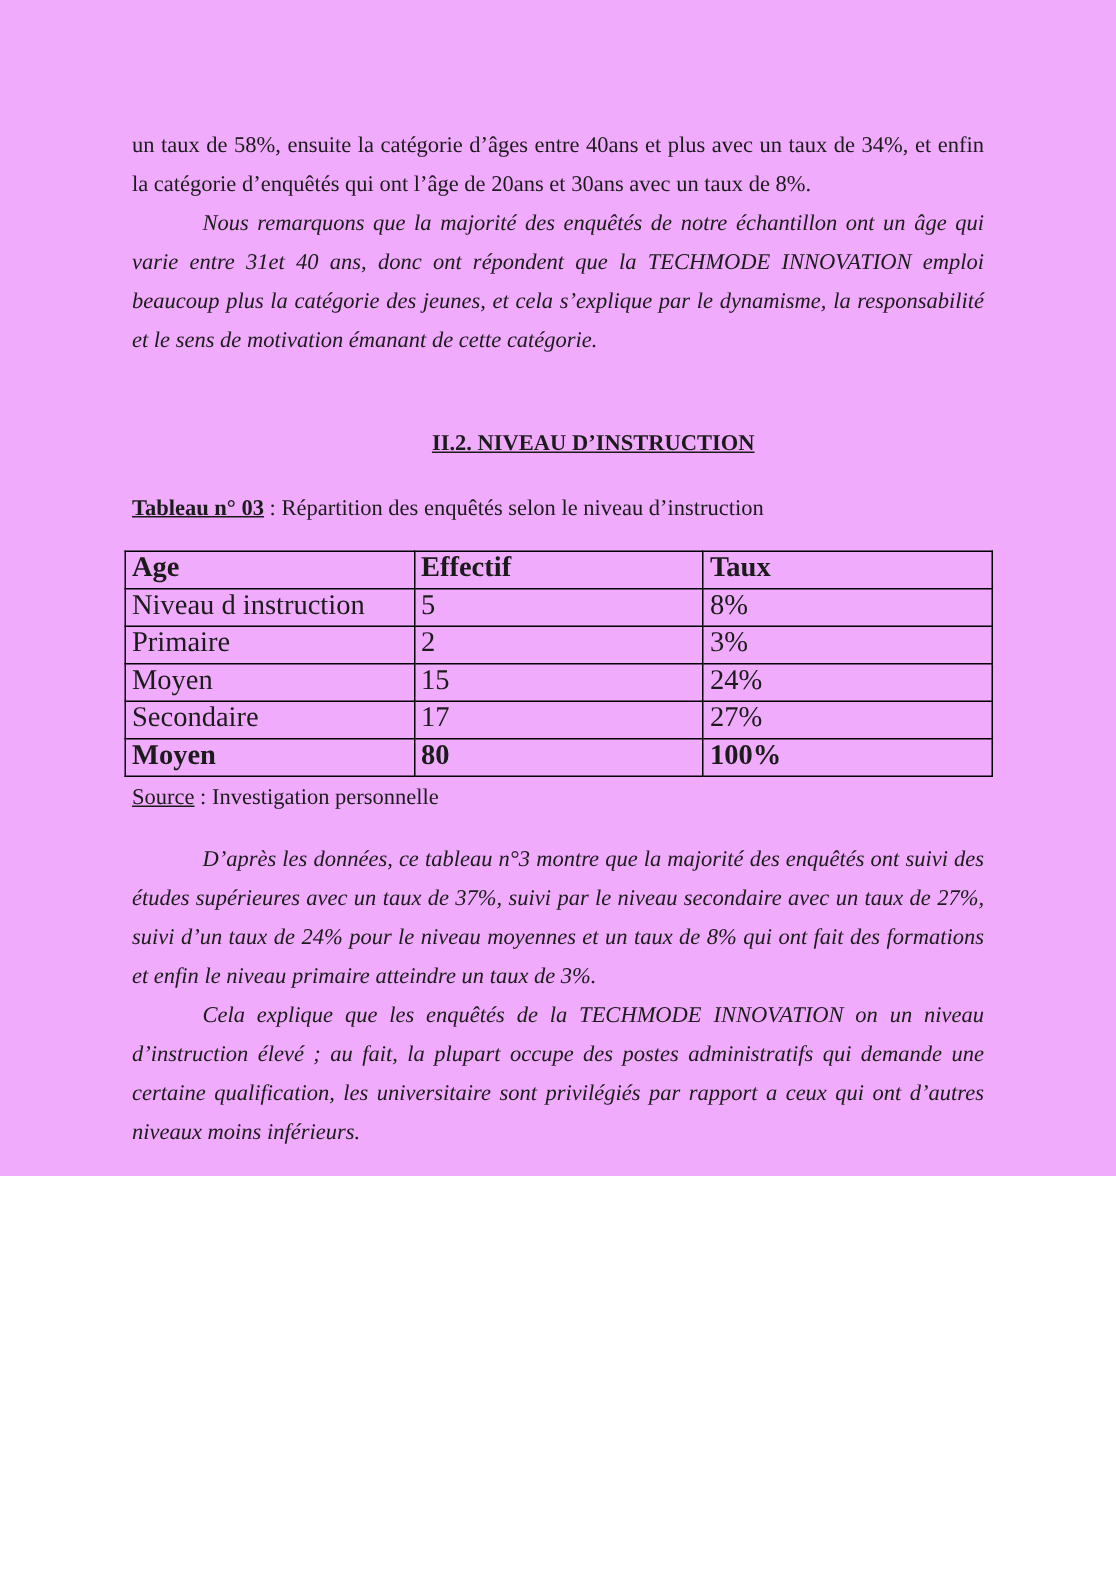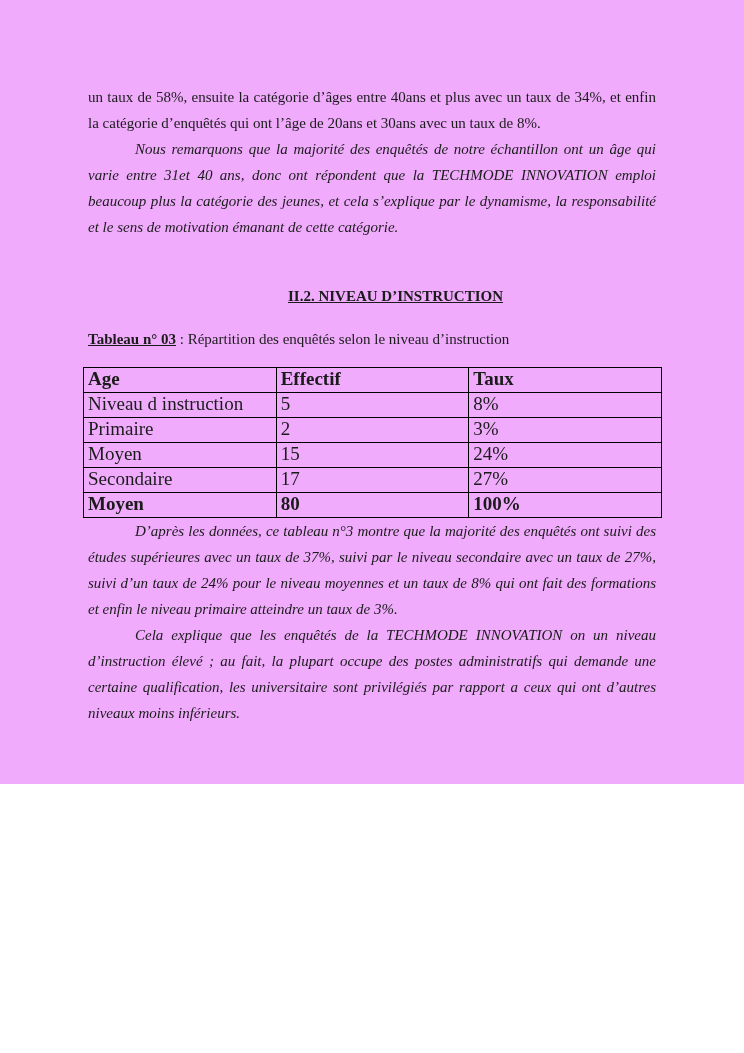--- a/index.html
+++ b/index.html
@@ -144,6 +144,7 @@
       </tbody>
     </table>
 
+    <p class="source-line"><span class="src-label">Source</span><span> : Investigation personnelle</span></p>
 
     <p class="body-text indent after-table">D’après les données, ce tableau n°3 montre que la majorité des enquêtés ont suivi des études supérieures avec un taux de 37%, suivi par le niveau secondaire avec un taux de 27%, suivi d’un taux de 24% pour le niveau moyennes et un taux de 8% qui ont fait des formations et enfin le niveau primaire atteindre un taux de 3%.</p>
 

